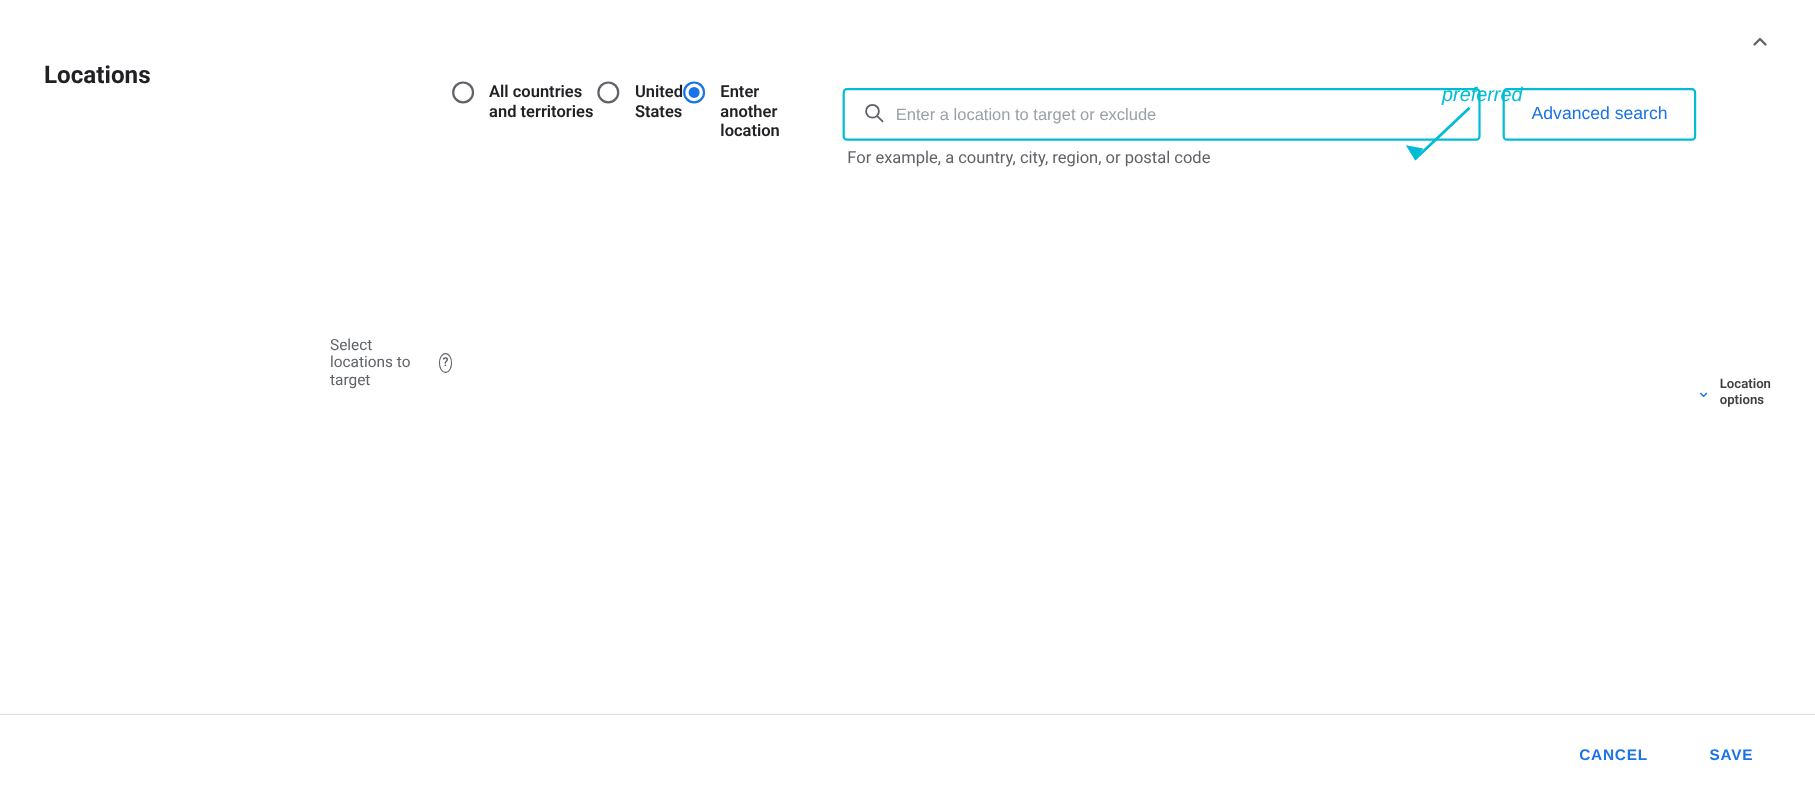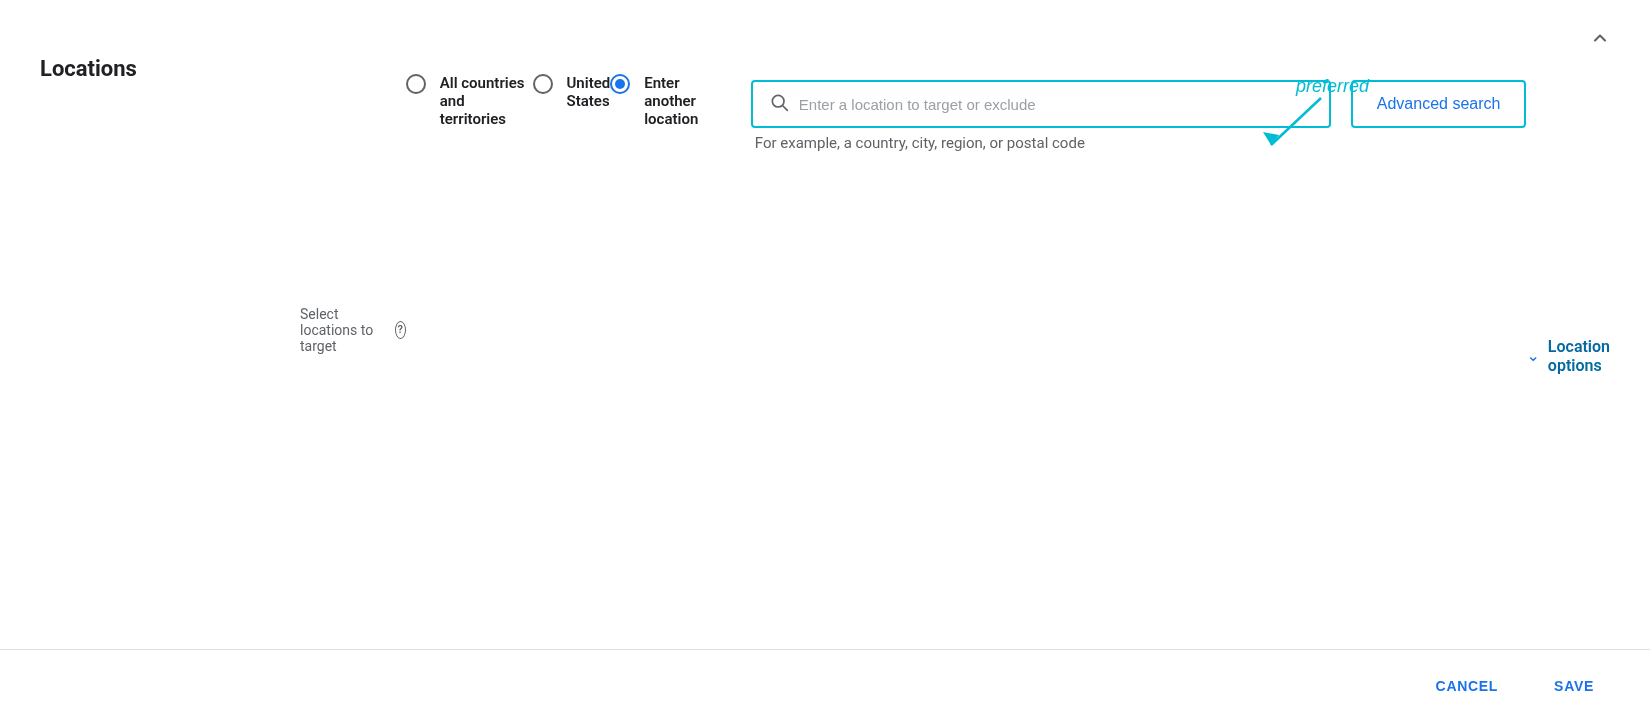--- a/index.html
+++ b/index.html
@@ -185,9 +185,9 @@
     }
 
     .location-options-label {
-      font-size: 16px;
-      font-weight: 600;
-      color: #0369a1;
+      font-size: 12px;
+      font-weight: 600;
+      color: #404040;
     }
 
     .collapse-btn {

